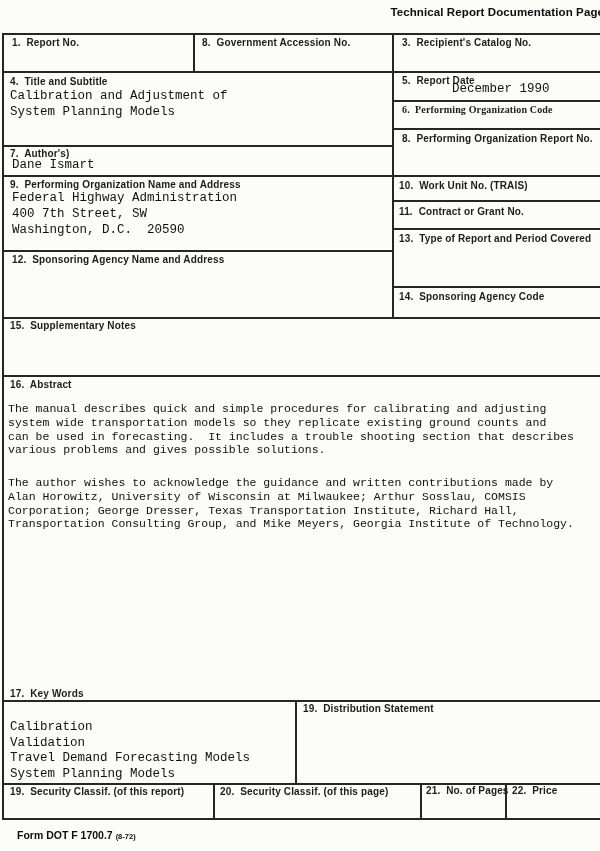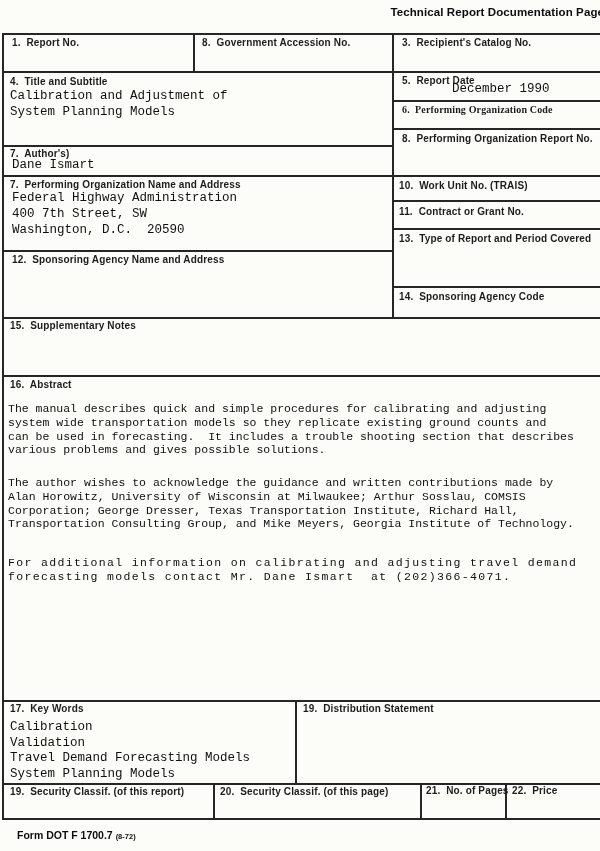--- a/index.html
+++ b/index.html
@@ -101,7 +101,7 @@
 
   <div class="lbl" style="left:402px;top:133px;">8.  Performing Organization Report No.</div>
 
-  <div class="lbl" style="left:10px;top:179px;">7.  Performing Organization Name and Address</div>
+  <div class="lbl" style="left:10px;top:179px;">9.  Performing Organization Name and Address</div>
   <div class="val" style="left:12px;top:190px;">Federal Highway Administration
 400 7th Street, SW
 Washington, D.C.  20590</div>

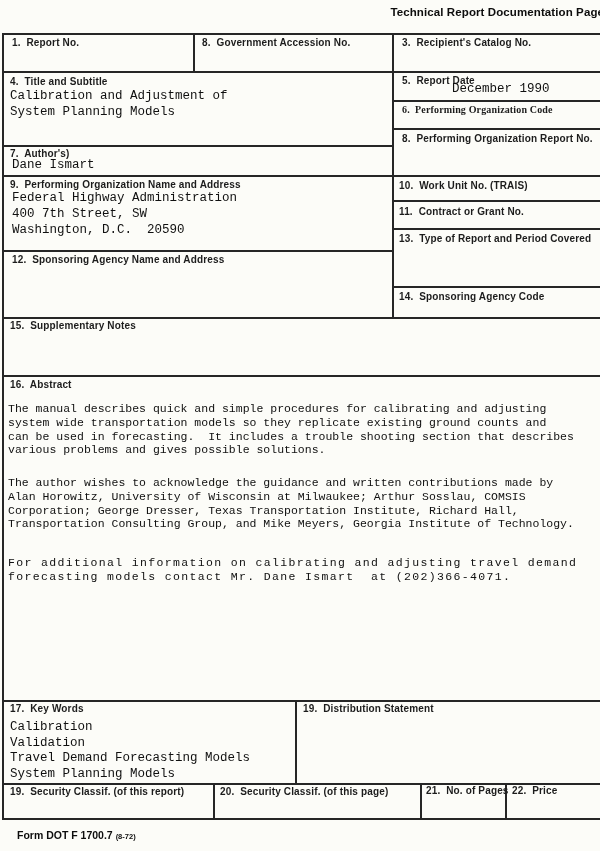--- a/index.html
+++ b/index.html
@@ -125,8 +125,6 @@
 system wide transportation models so they replicate existing ground counts and
 can be used in forecasting.  It includes a trouble shooting section that describes
 various problems and gives possible solutions.</div>
-  <div class="smallmono spread" style="left:8px;top:556px;">For additional information on calibrating and adjusting travel demand
-forecasting models contact Mr. Dane Ismart  at (202)366-4071.</div>
 
   <div class="lbl" style="left:10px;top:703px;">17.  Key Words</div>
   <div class="val keywords" style="left:10px;top:720px;">Calibration

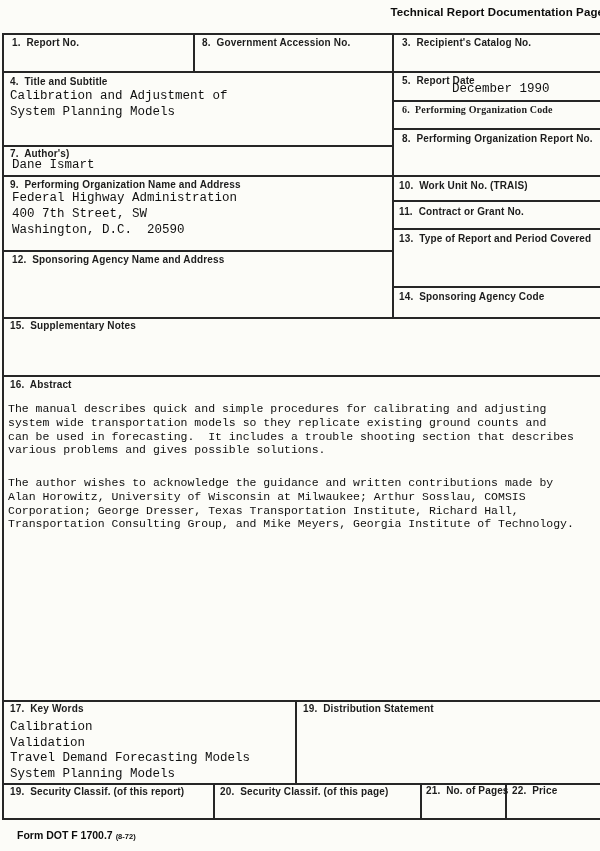--- a/index.html
+++ b/index.html
@@ -126,7 +126,7 @@
 can be used in forecasting.  It includes a trouble shooting section that describes
 various problems and gives possible solutions.</div>
 
-  <div class="lbl" style="left:10px;top:703px;">17.  Key Words</div>
+  <div class="lbl" style="left:10px;top:688px;">17.  Key Words</div>
   <div class="val keywords" style="left:10px;top:720px;">Calibration
 Validation
 Travel Demand Forecasting Models

